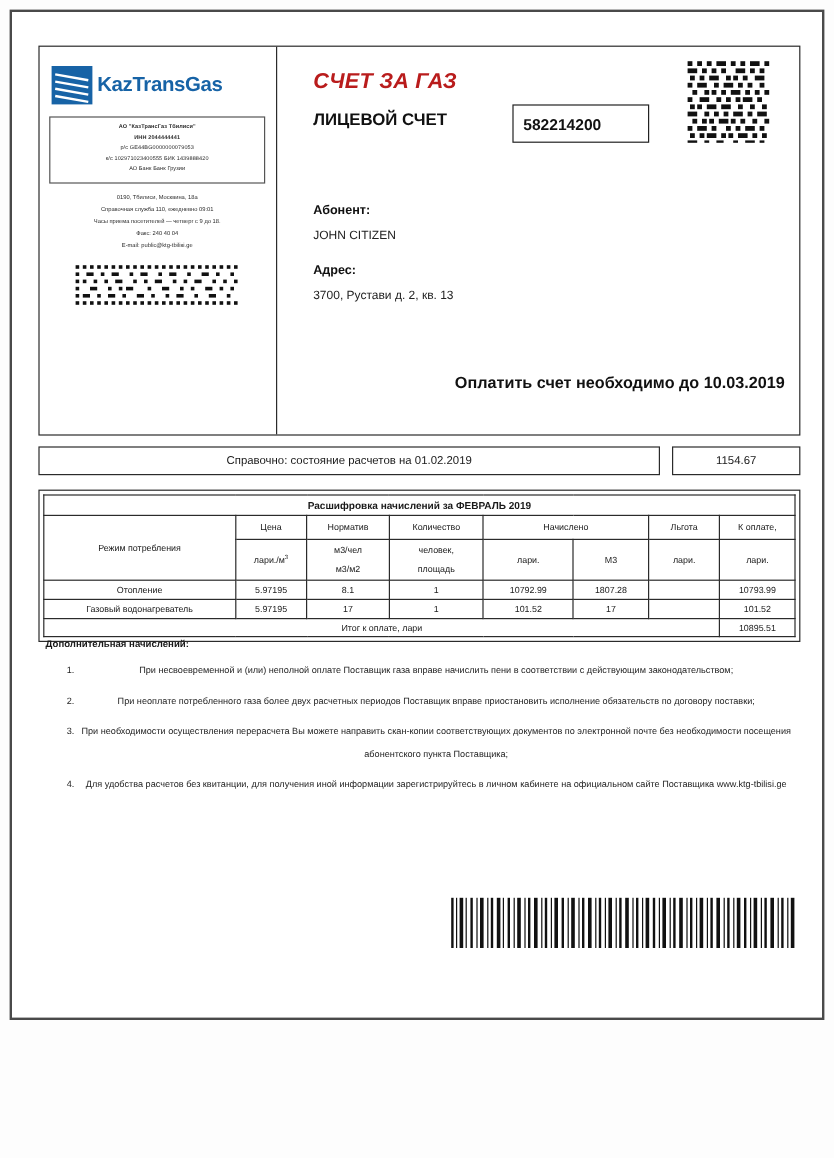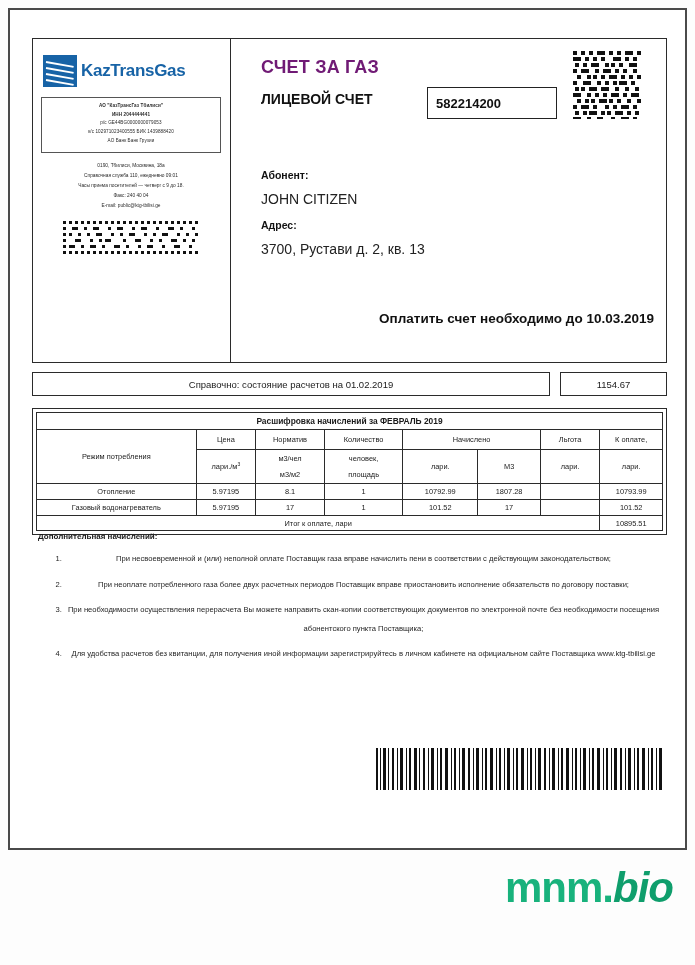--- a/index.html
+++ b/index.html
@@ -101,8 +101,9 @@
   }
   .bill-title {
     position: absolute; left: 30px; top: 18px;
-    font-size: 18px; font-weight: bold; color: #701a75;
+    font-size: 18px; font-weight: bold; color: #b91c1c;
     letter-spacing: 0.2px;
+    font-style: italic;
   }
   .bill-subtitle {
     position: absolute; left: 30px; top: 52px;

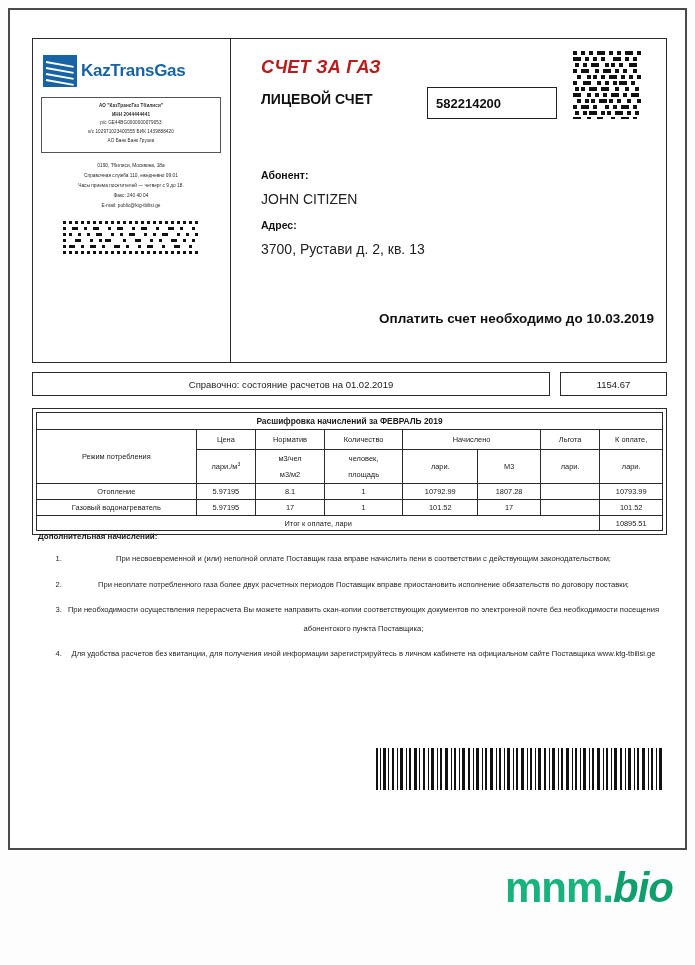--- a/index.html
+++ b/index.html
@@ -118,7 +118,7 @@
   }
   .account-box {
     position: absolute; left: 196px; top: 48px;
-    width: 130px; height: 32px;
+    width: 114px; height: 32px;
     border: 1.5px solid #222;
     display: flex; align-items: center;
     padding-left: 8px;

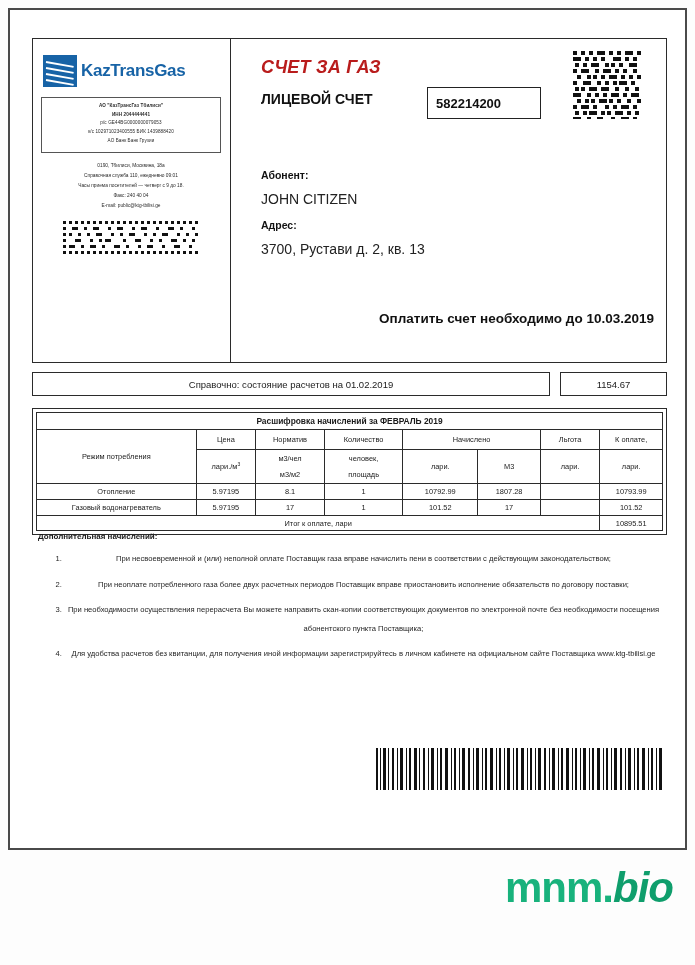--- a/index.html
+++ b/index.html
@@ -134,7 +134,7 @@
   }
   .field-value {
     position: absolute;
-    font-size: 14px; color: #222;
+    font-size: 10px; color: #222;
   }
   .due-line {
     position: absolute; right: 12px; top: 272px;

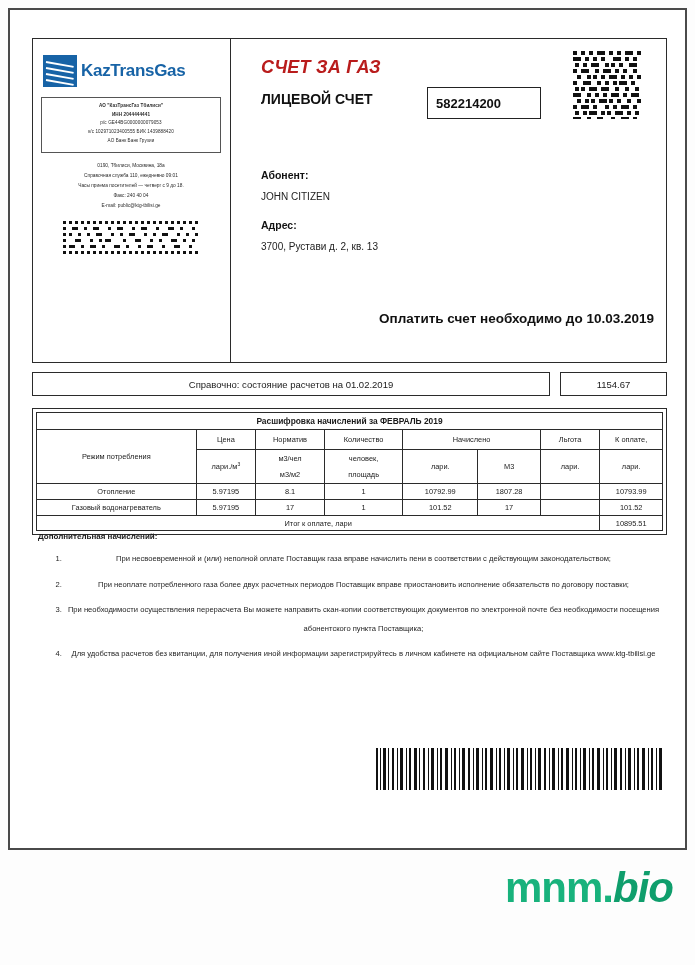--- a/index.html
+++ b/index.html
@@ -650,9 +650,6 @@
     </div>
   </div>
 
-  <div class="watermark">
-    <span>mnm.</span><span class="bio">bio</span>
-  </div>
 
 </div>
 

